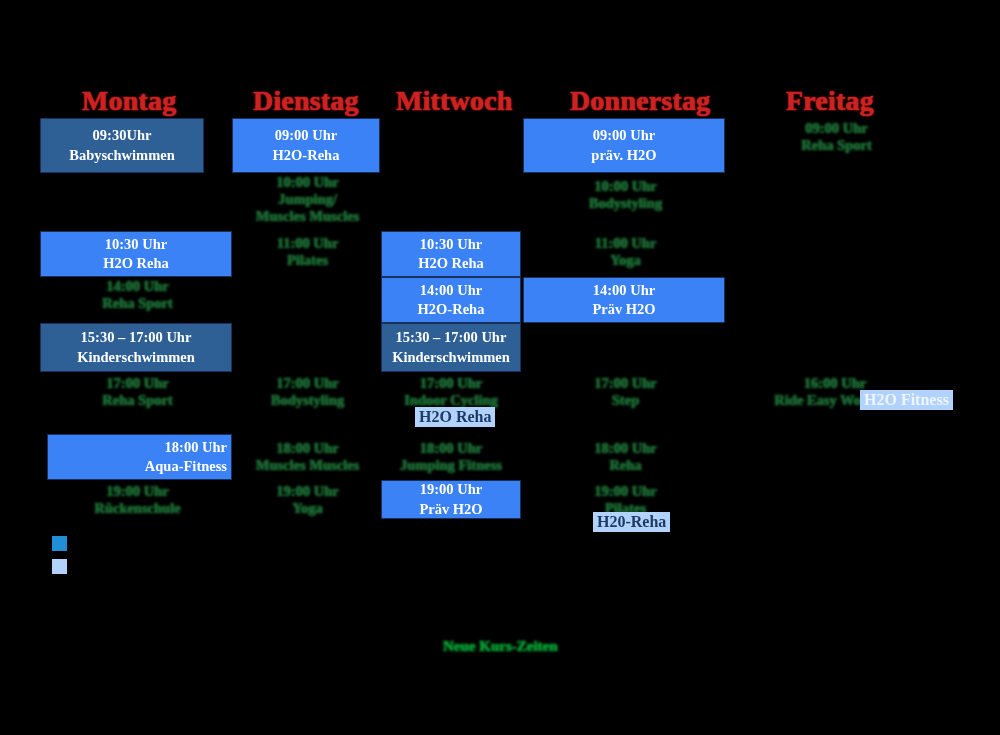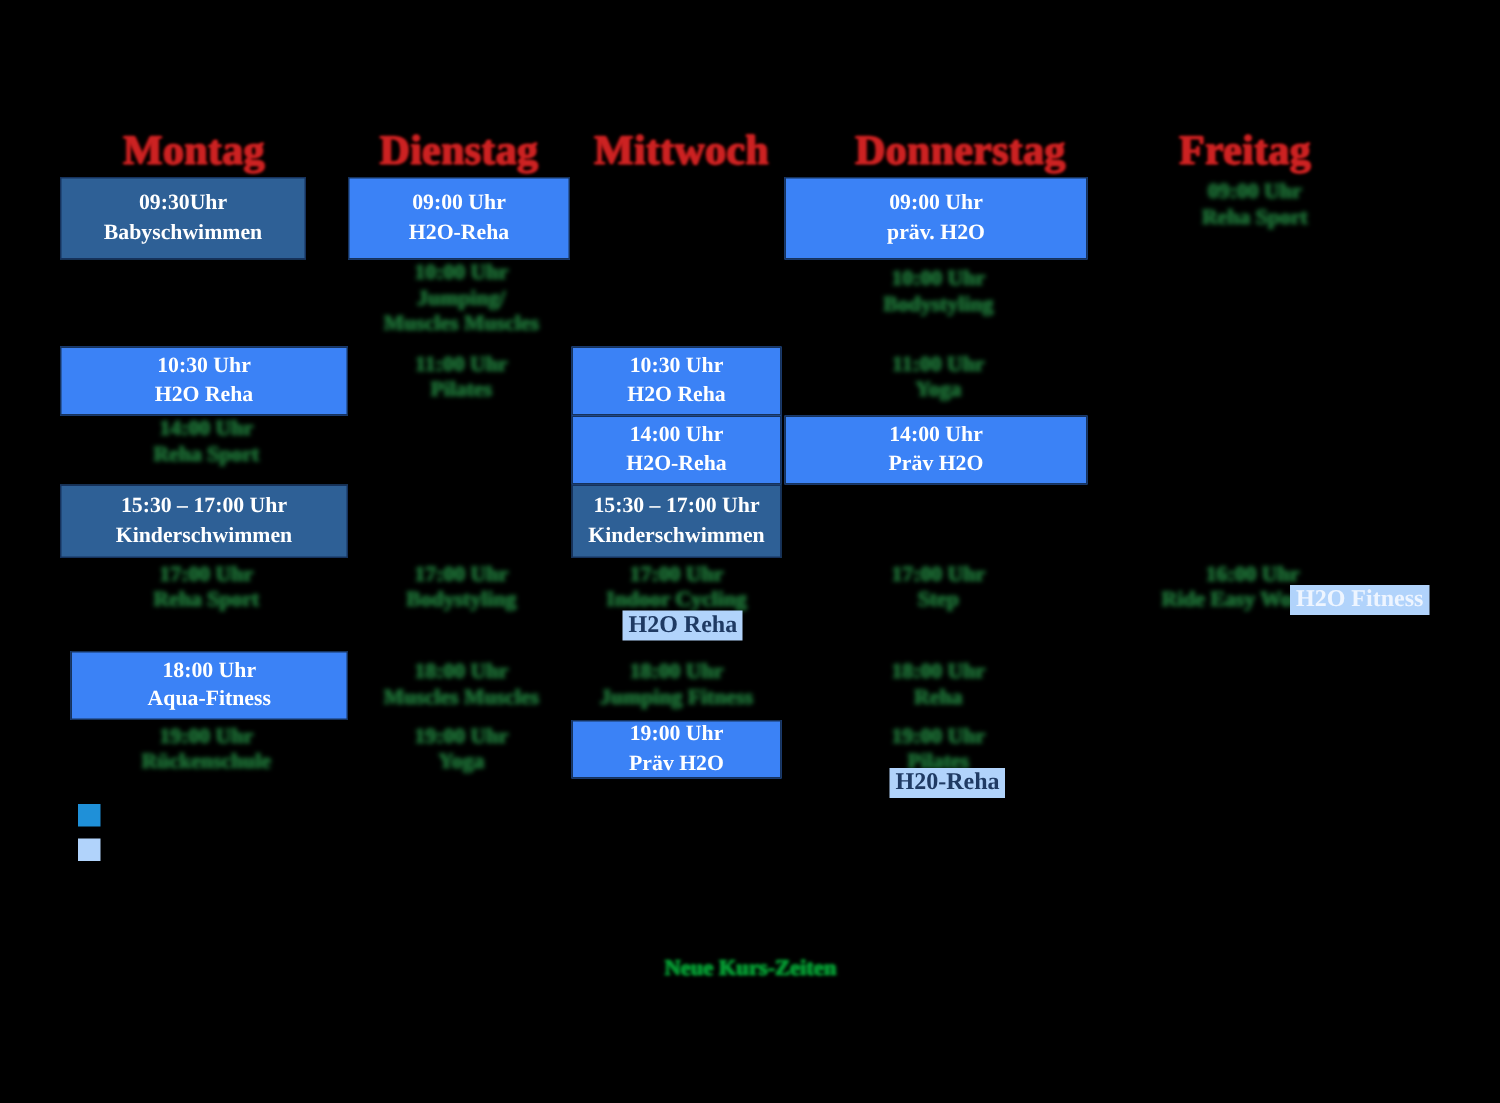--- a/index.html
+++ b/index.html
@@ -159,7 +159,7 @@
         <span class="l1">15:30 – 17:00 Uhr</span>
         <span class="l2">Kinderschwimmen</span>
       </div>
-      <div class="box light" style="left: 47px; top: 434px; width: 185px; height: 46px;">
+      <div class="box light" style="left: 47px; top: 434px; width: 185px; height: 46px; align-items: flex-end;">
         <span class="l1">18:00 Uhr</span>
         <span class="l2">Aqua-Fitness</span>
       </div>

